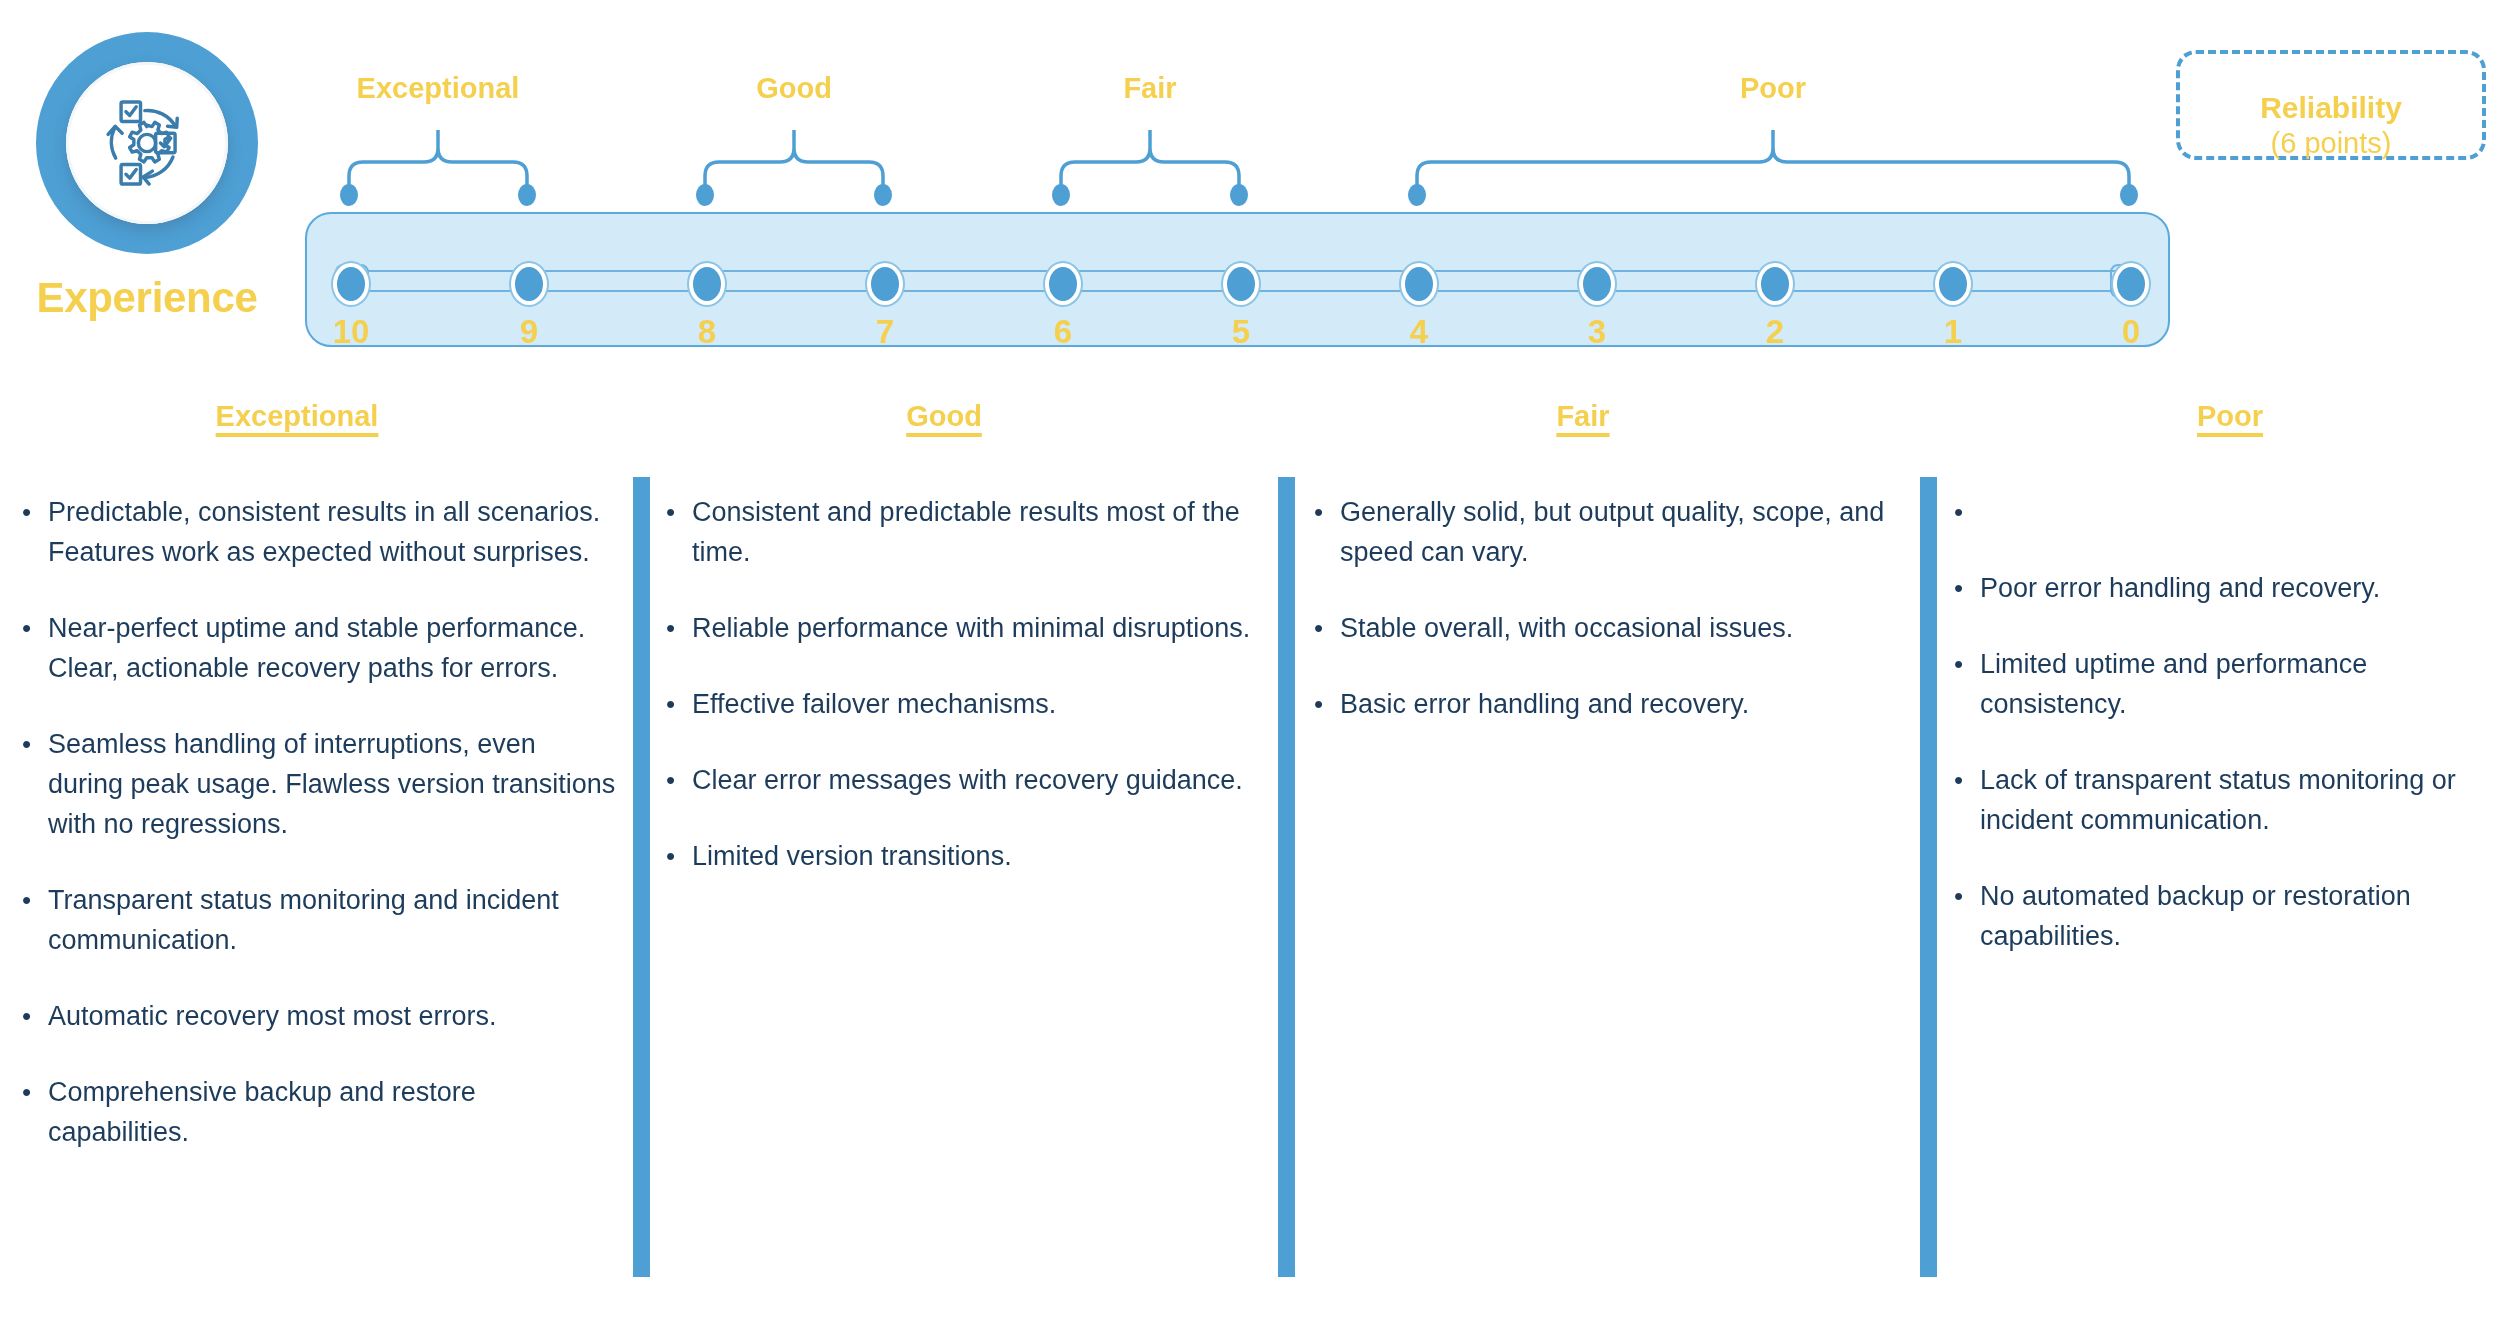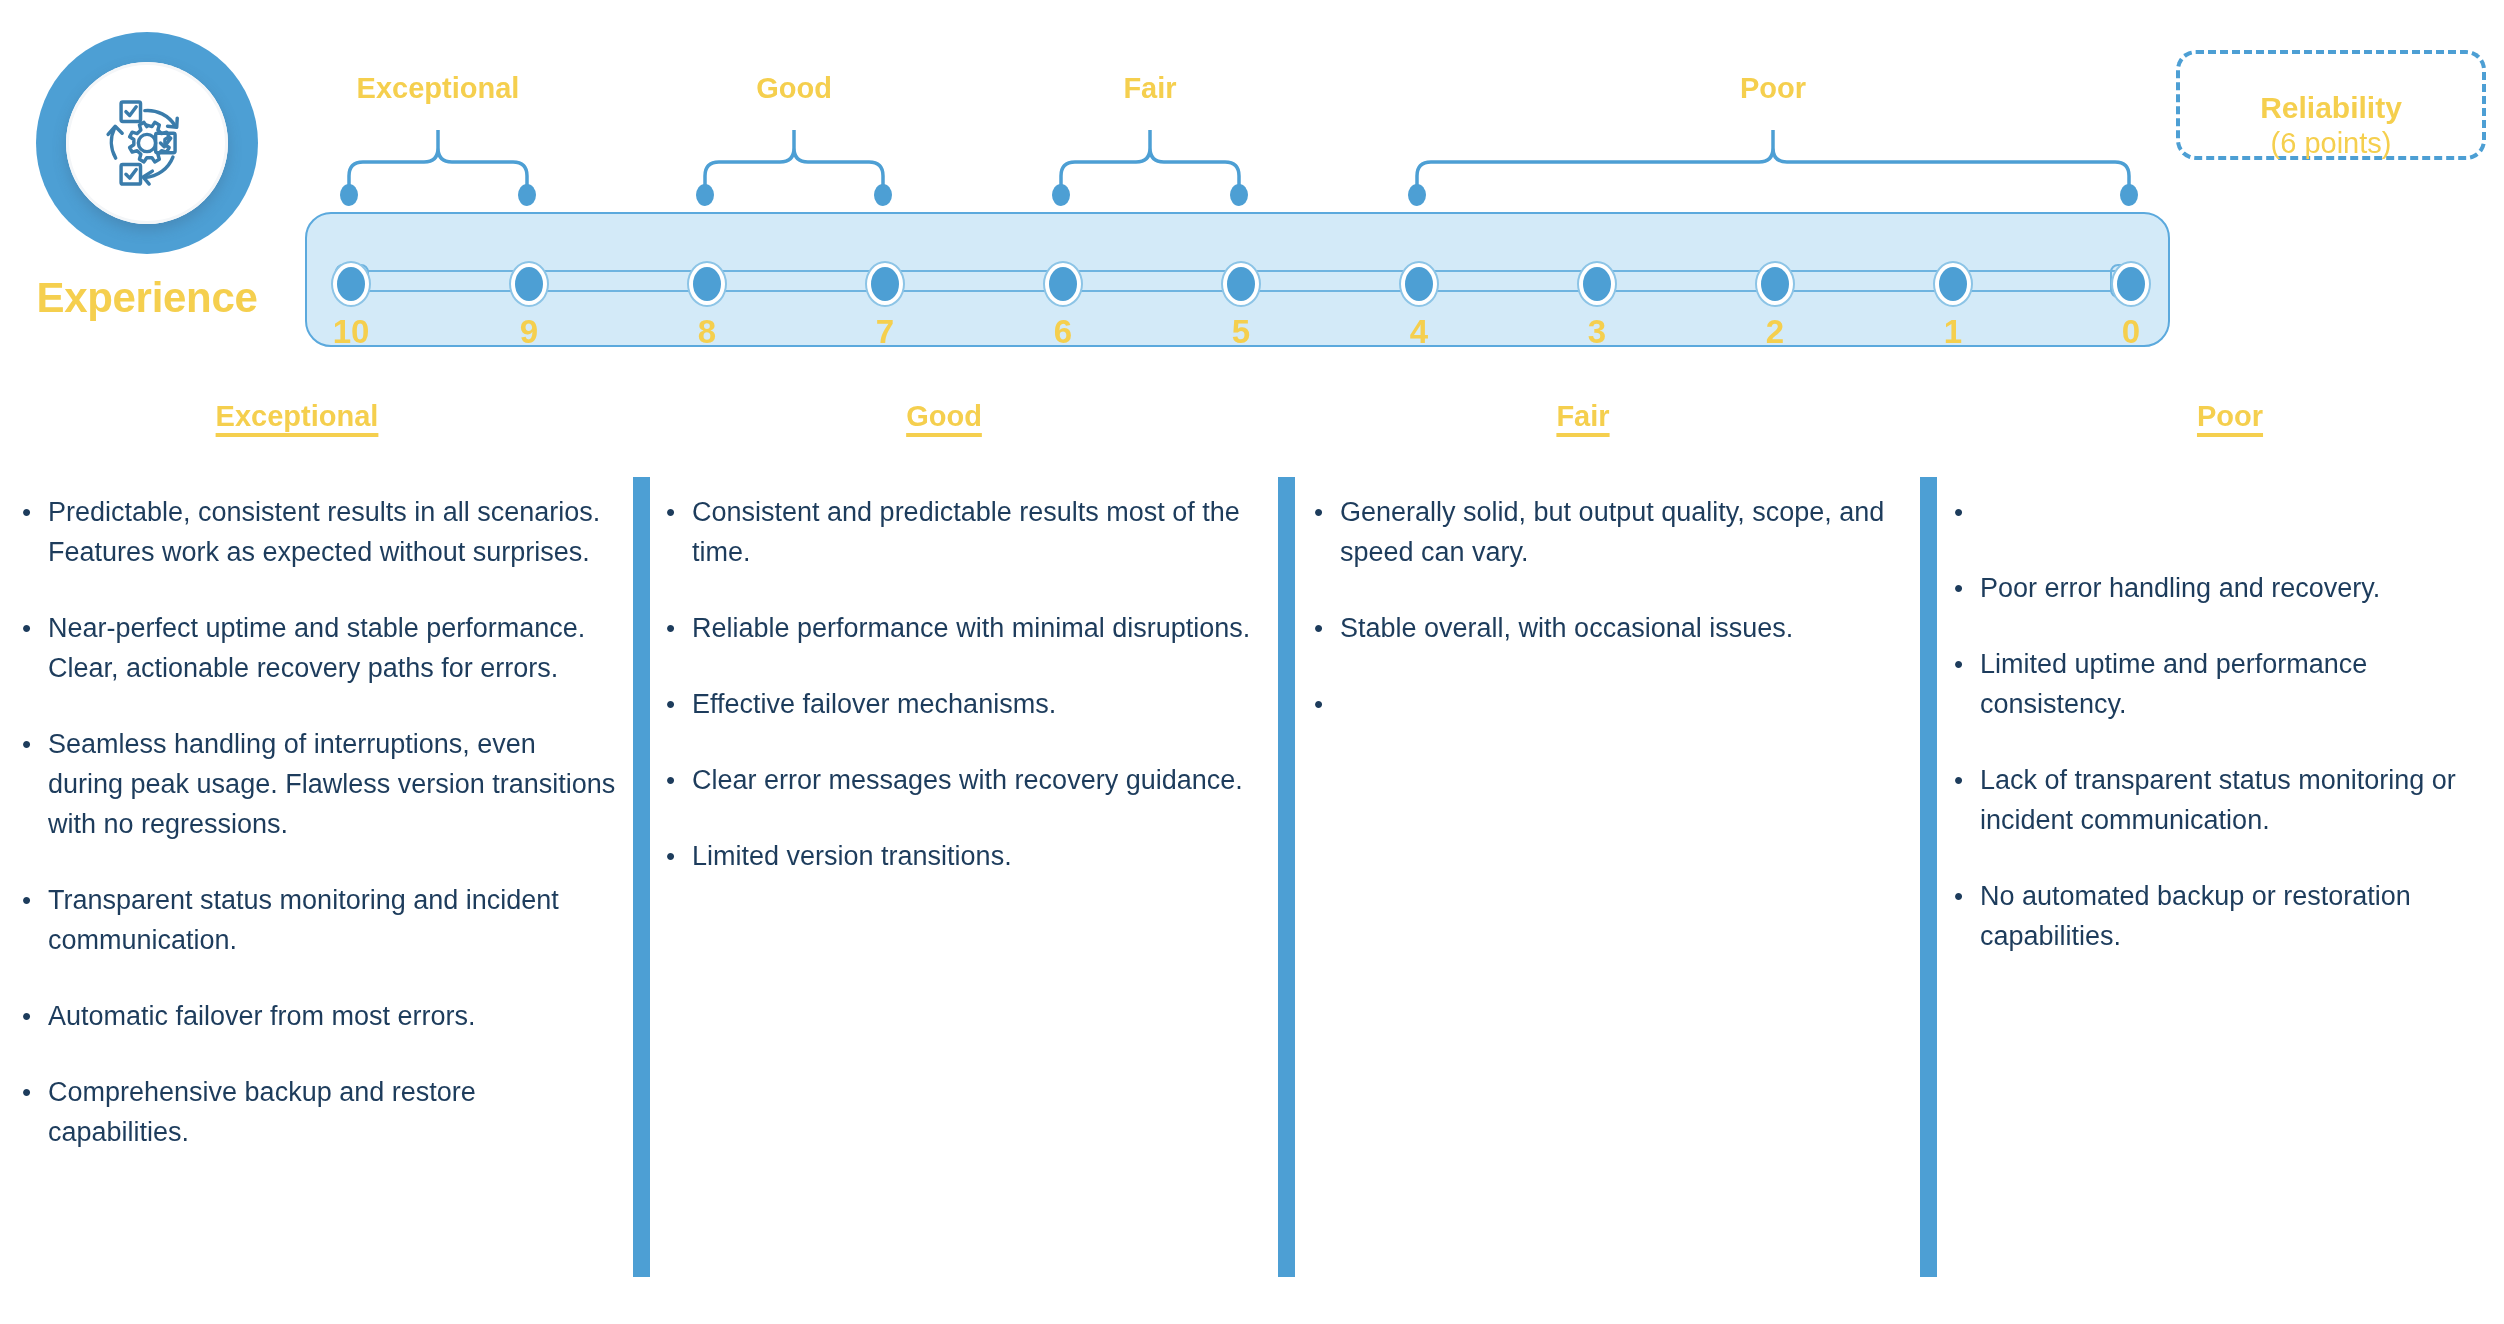--- a/index.html
+++ b/index.html
@@ -300,6 +300,7 @@
         </div>
         <div class="bullet">
           <span class="dot-b">•</span>
+          <span class="txt">Basic error handling and recovery.</span>
         </div>
       </div>
       <div class="col" style="left: 1950px; width: 540px;">

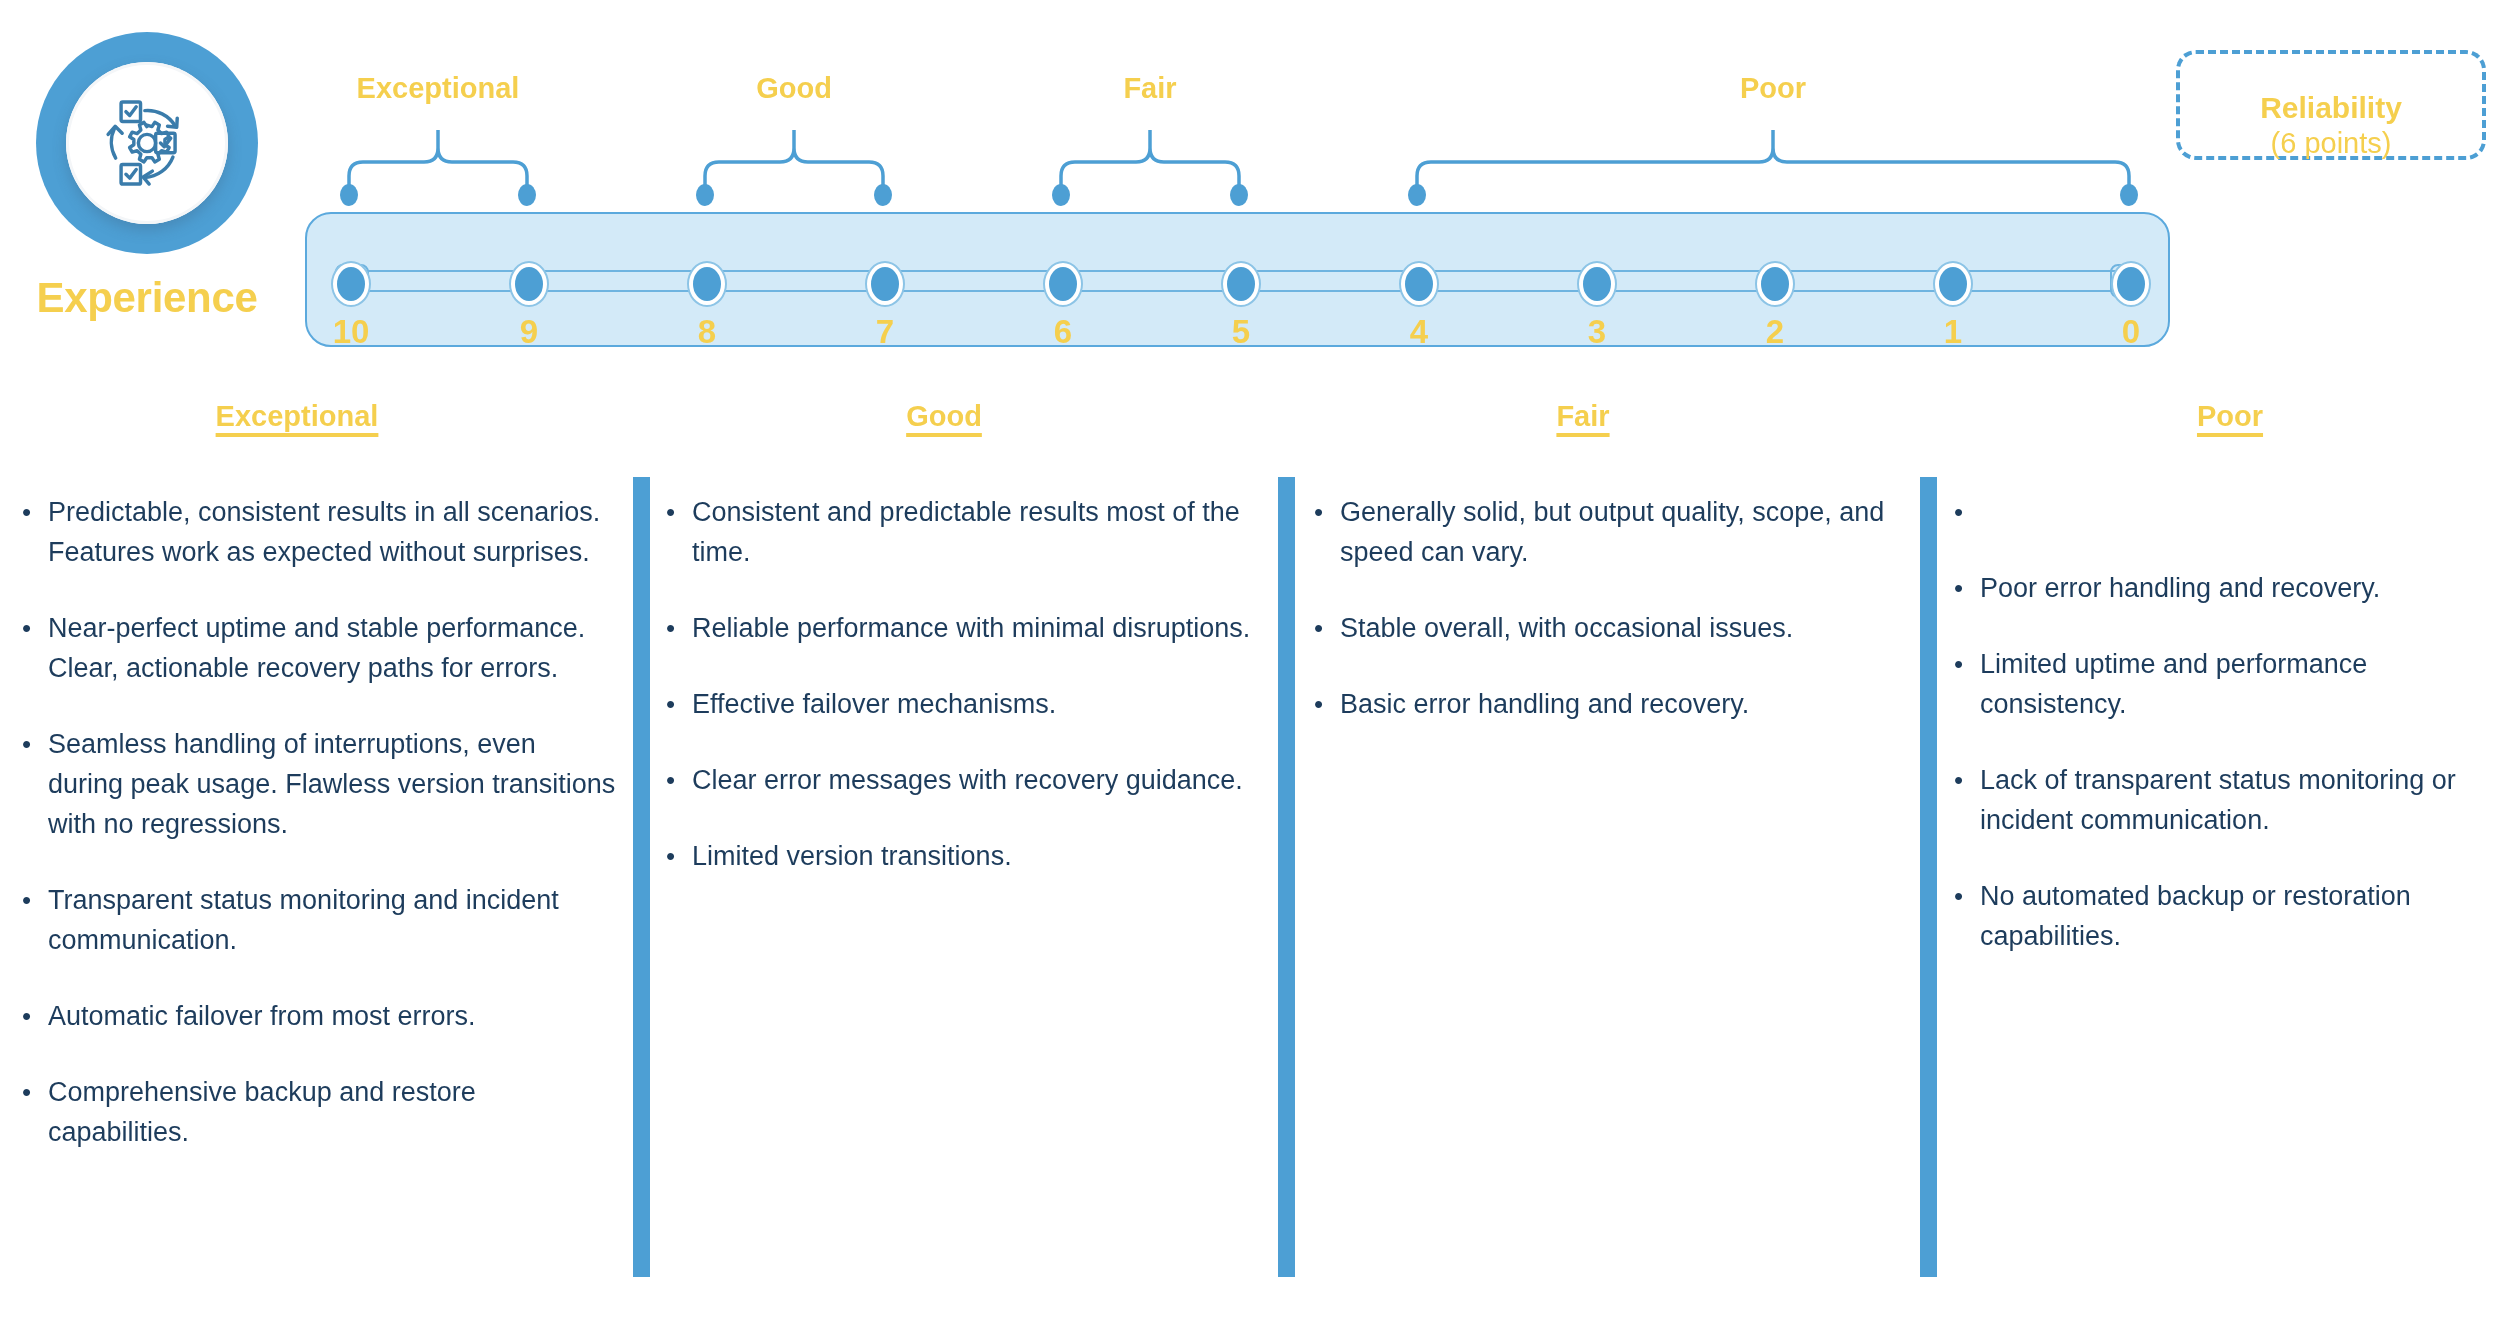--- a/index.html
+++ b/index.html
@@ -260,7 +260,7 @@
         </div>
         <div class="bullet">
           <span class="dot-b">•</span>
-          <span class="txt">Automatic failover from most errors.</span>
+          <span class="txt">Automatic recovery most most errors.</span>
         </div>
         <div class="bullet">
           <span class="dot-b">•</span>

